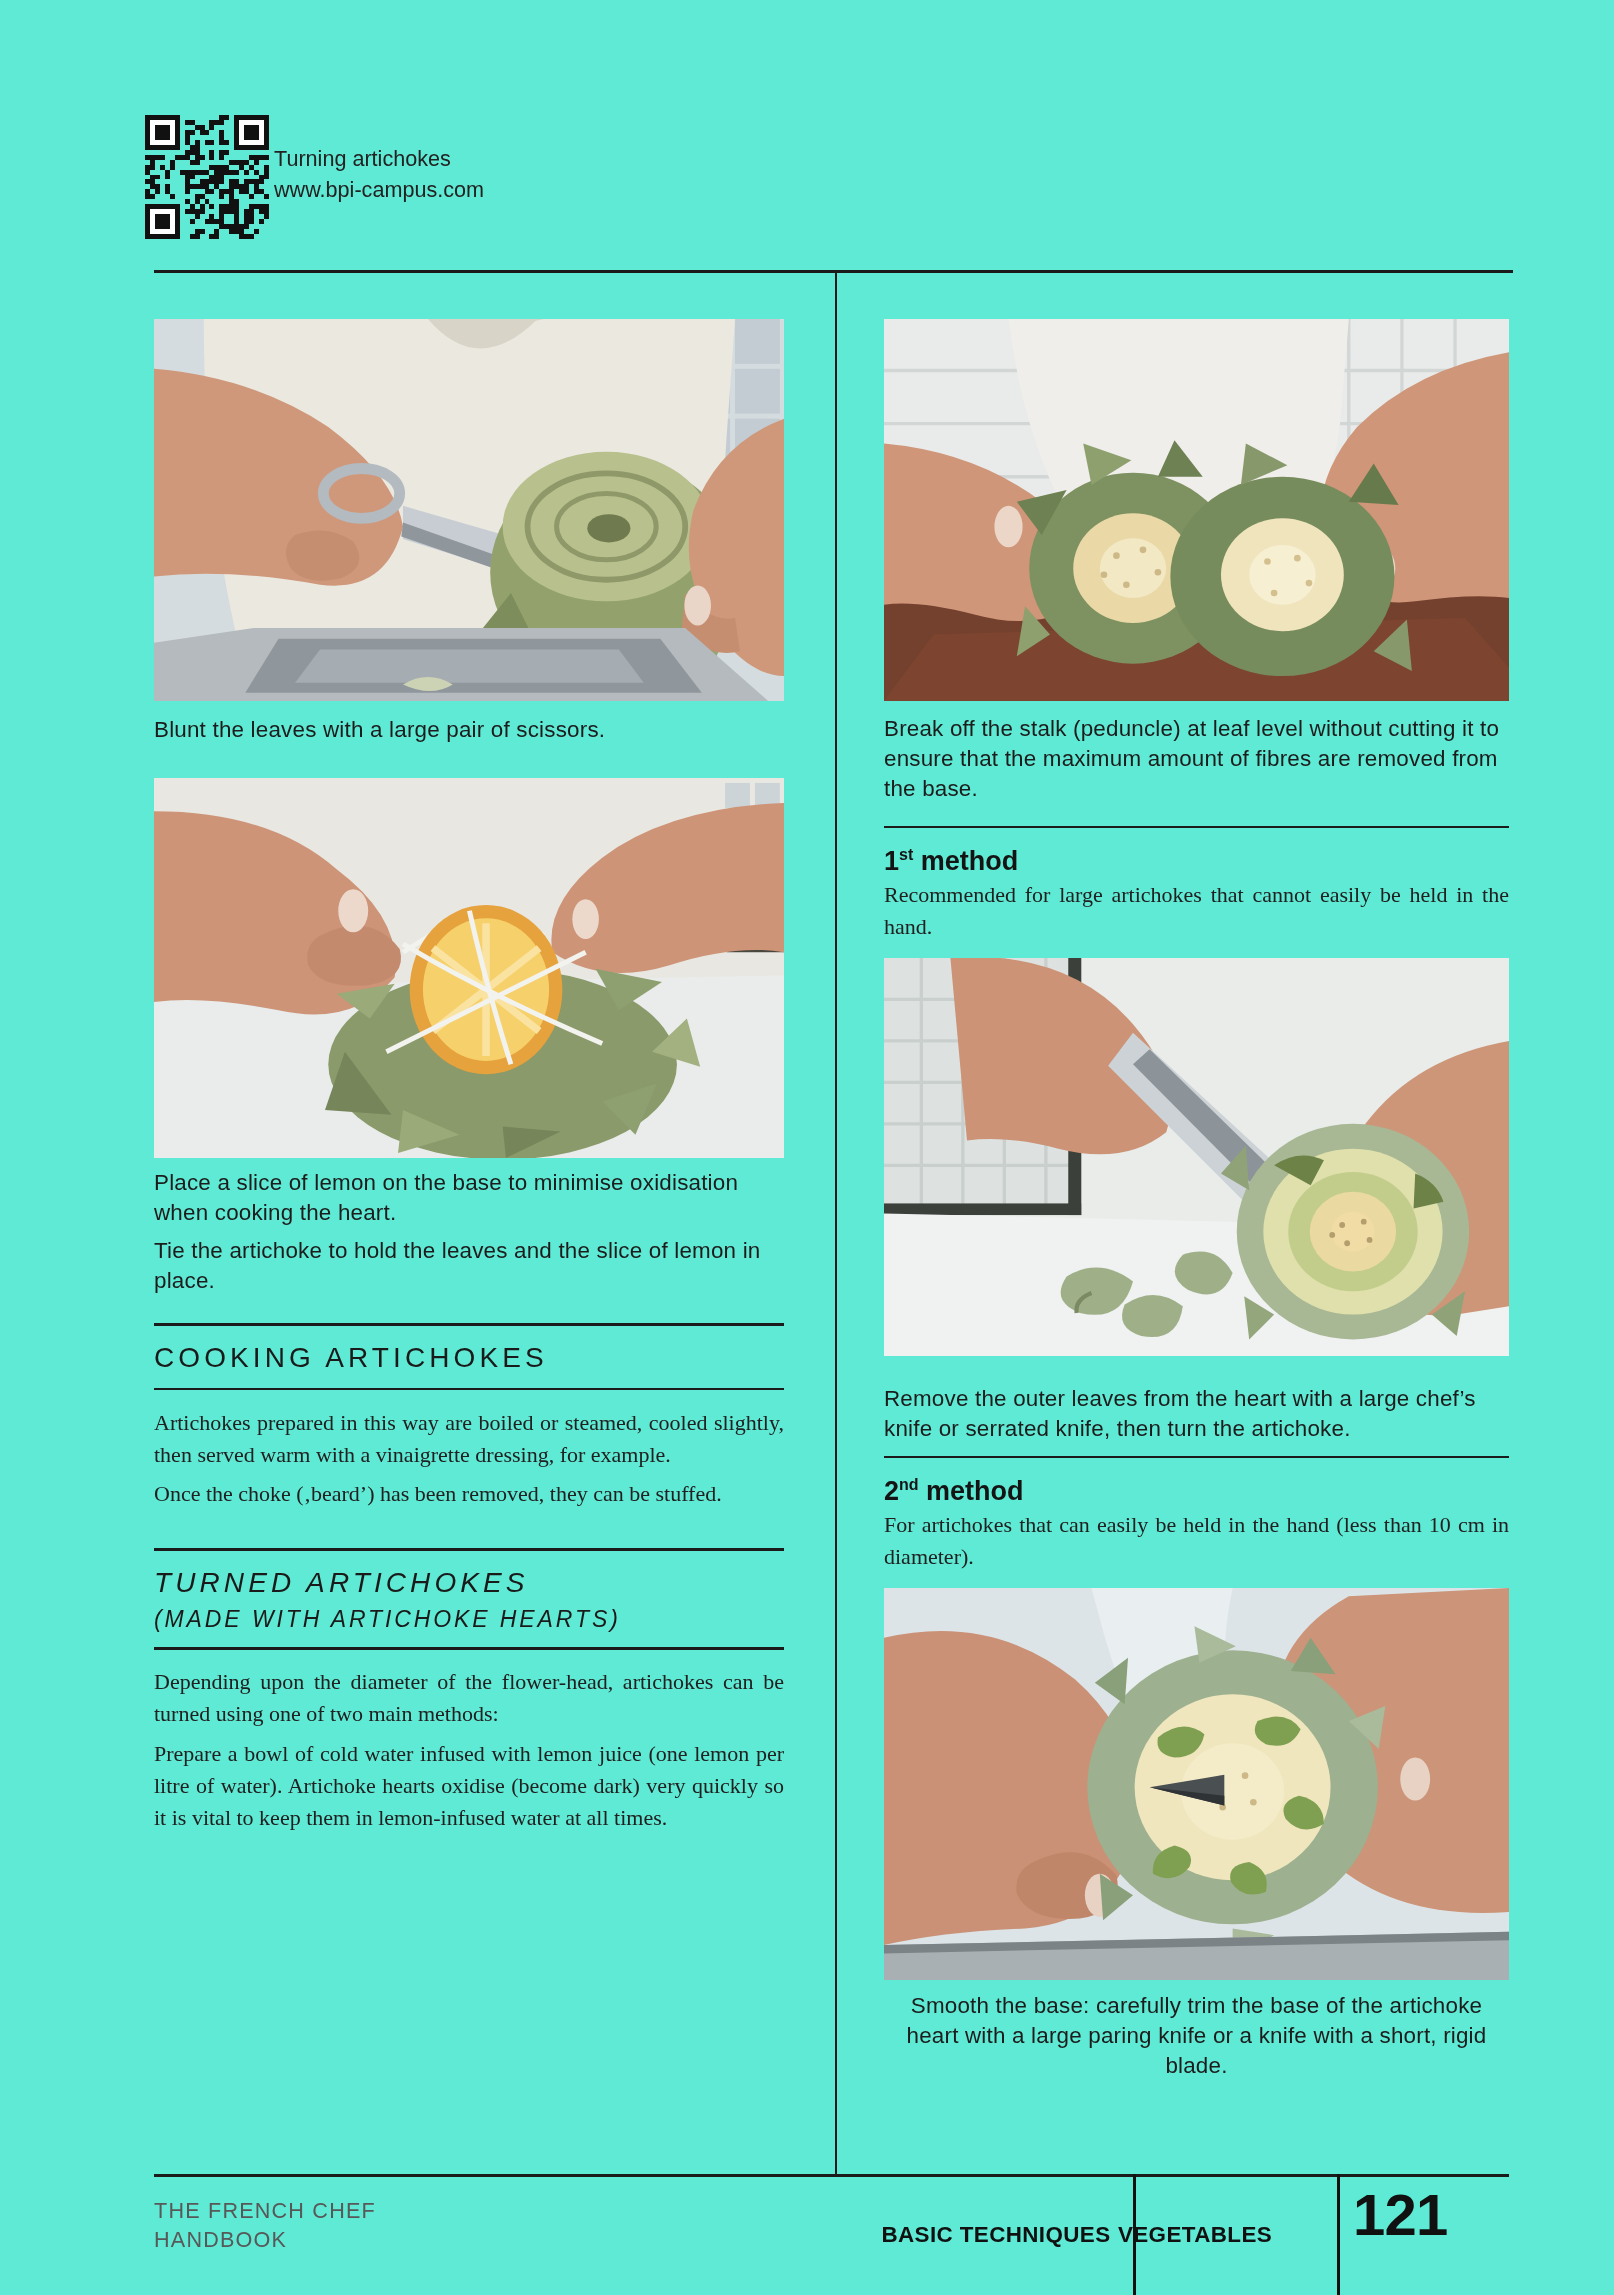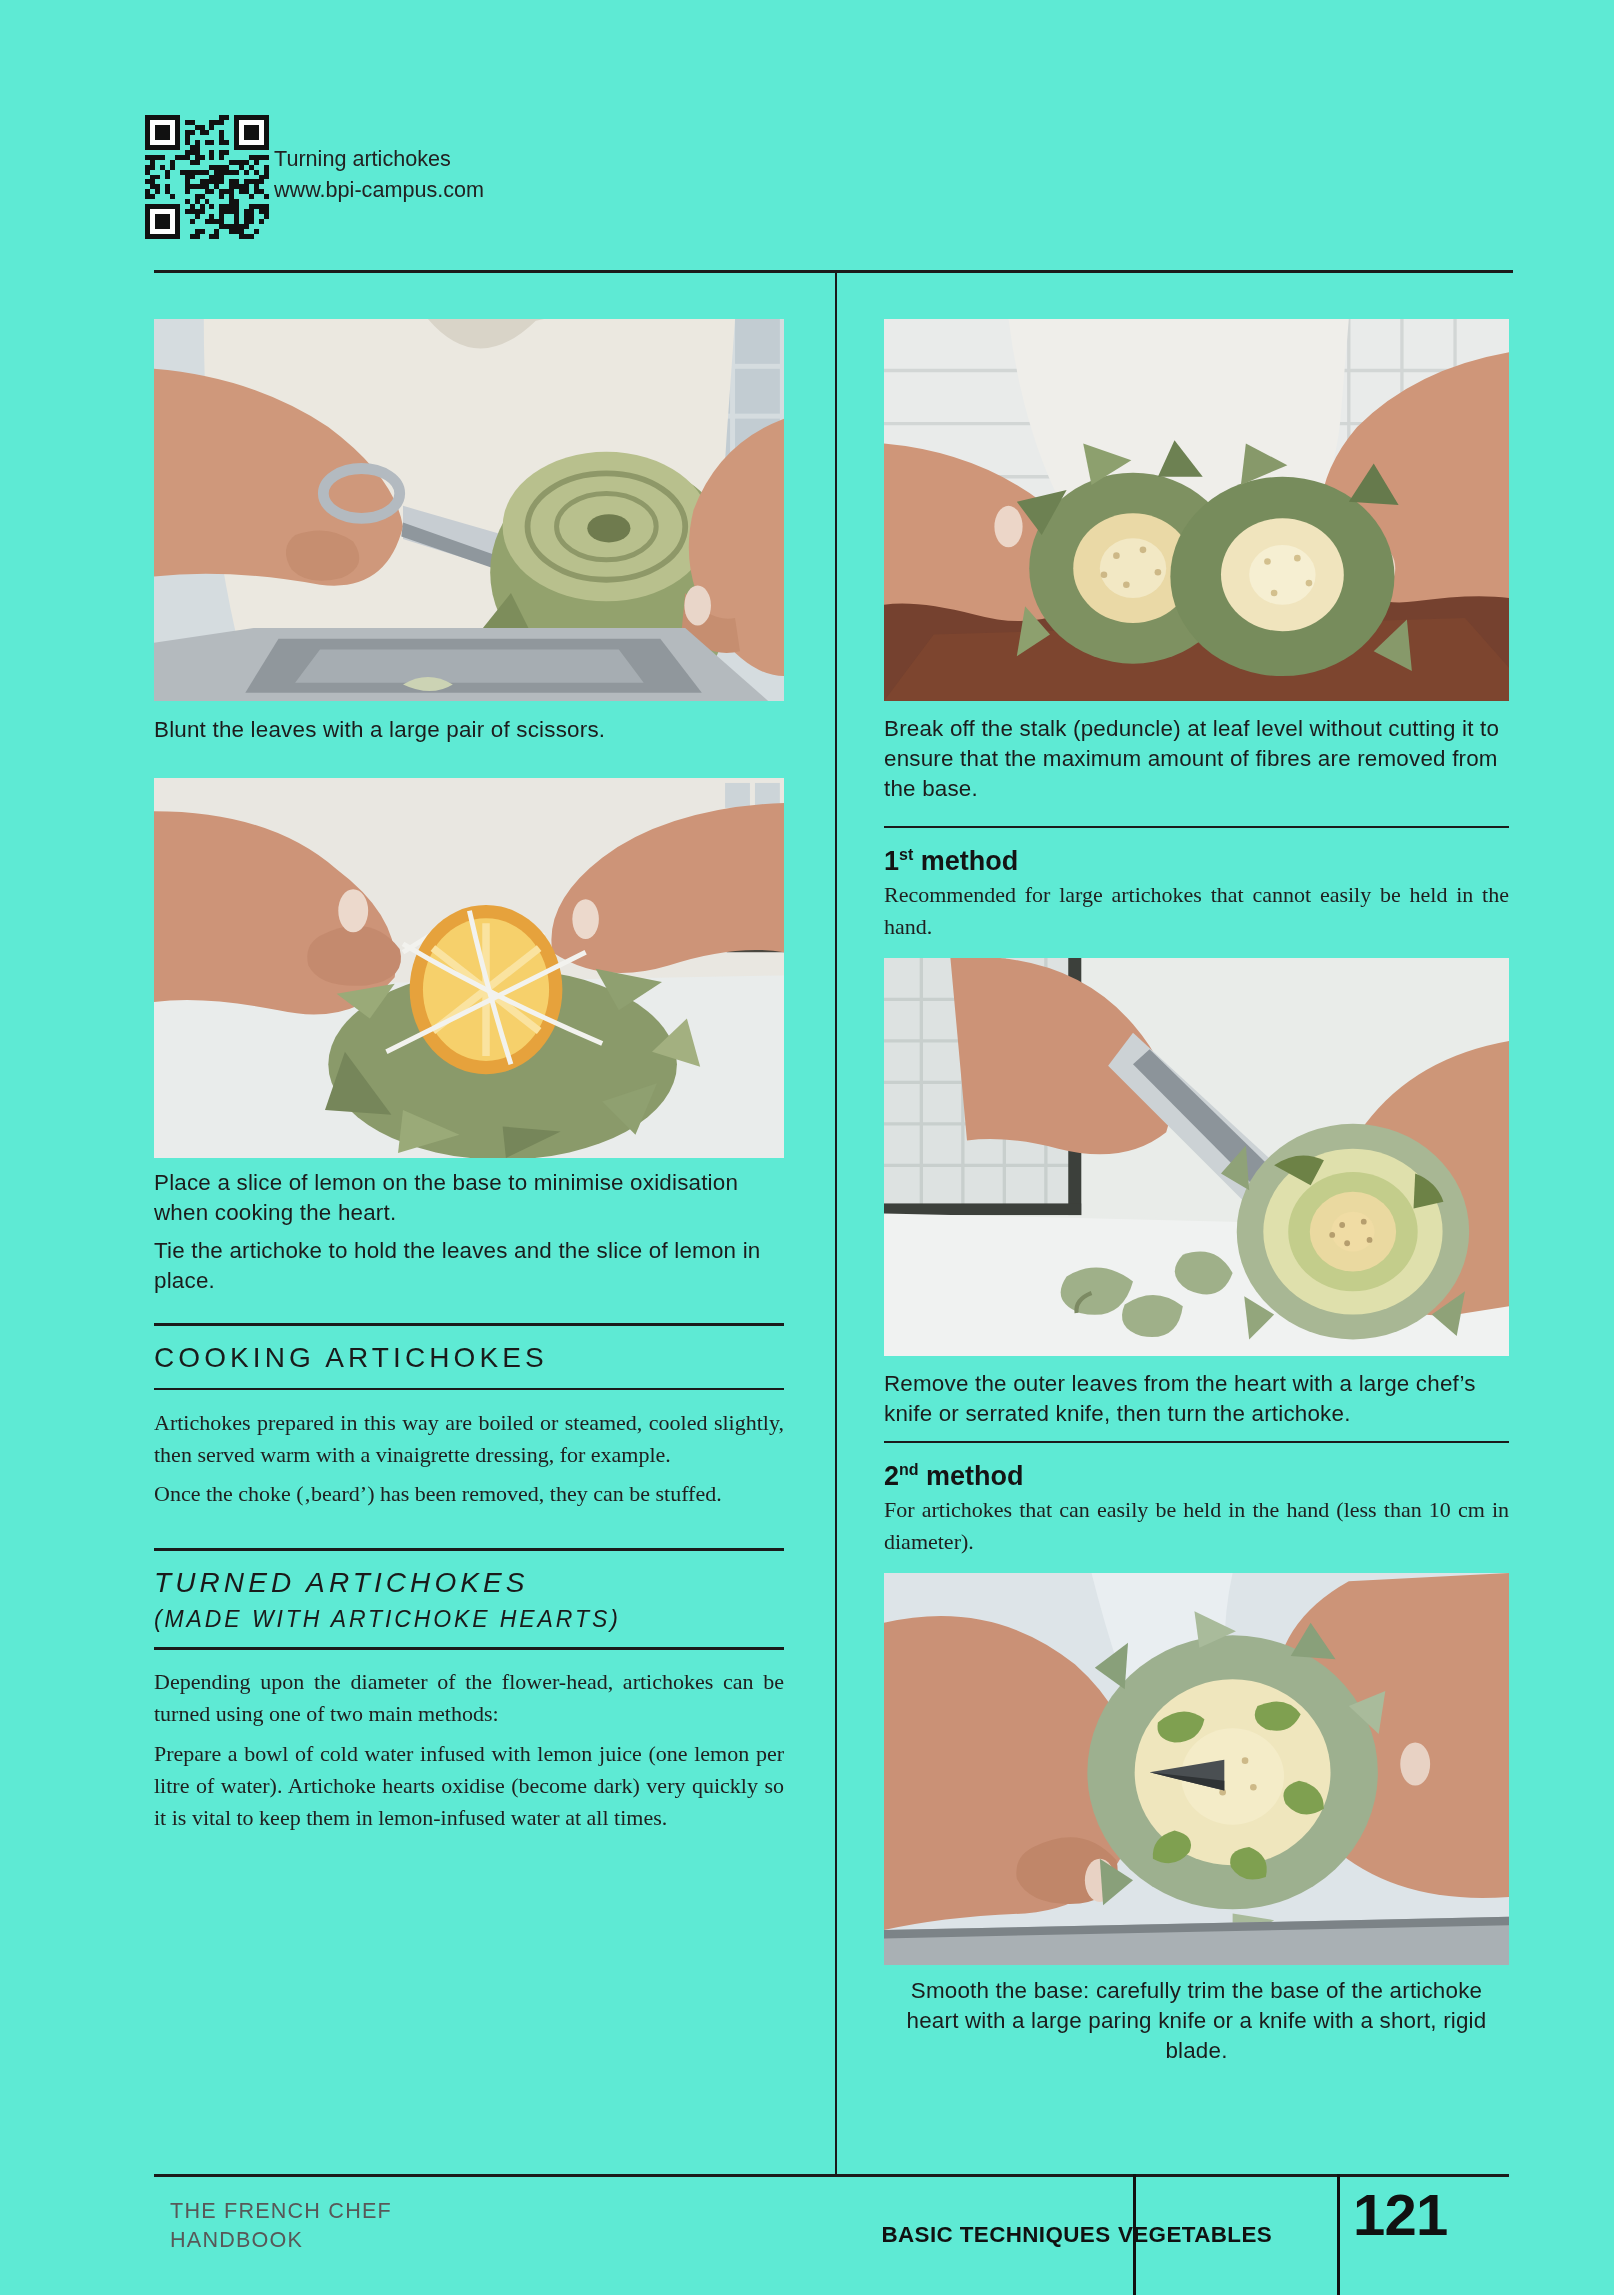--- a/index.html
+++ b/index.html
@@ -28,7 +28,7 @@
   .cap2{margin-top:10px;}
   .cap2 p{margin:0 0 8.3px 0;}
   .cap3{margin-top:13.3px;}
-  .cap4{margin-top:13px;}
+  .cap4{margin-top:28px;}
   .cap5{margin-top:11.6px;text-align:center;}
   .hrule{height:2.5px;background:#1b1b1b;border:none;margin:0;}
   .r-aftercap3{margin-top:21.6px;}

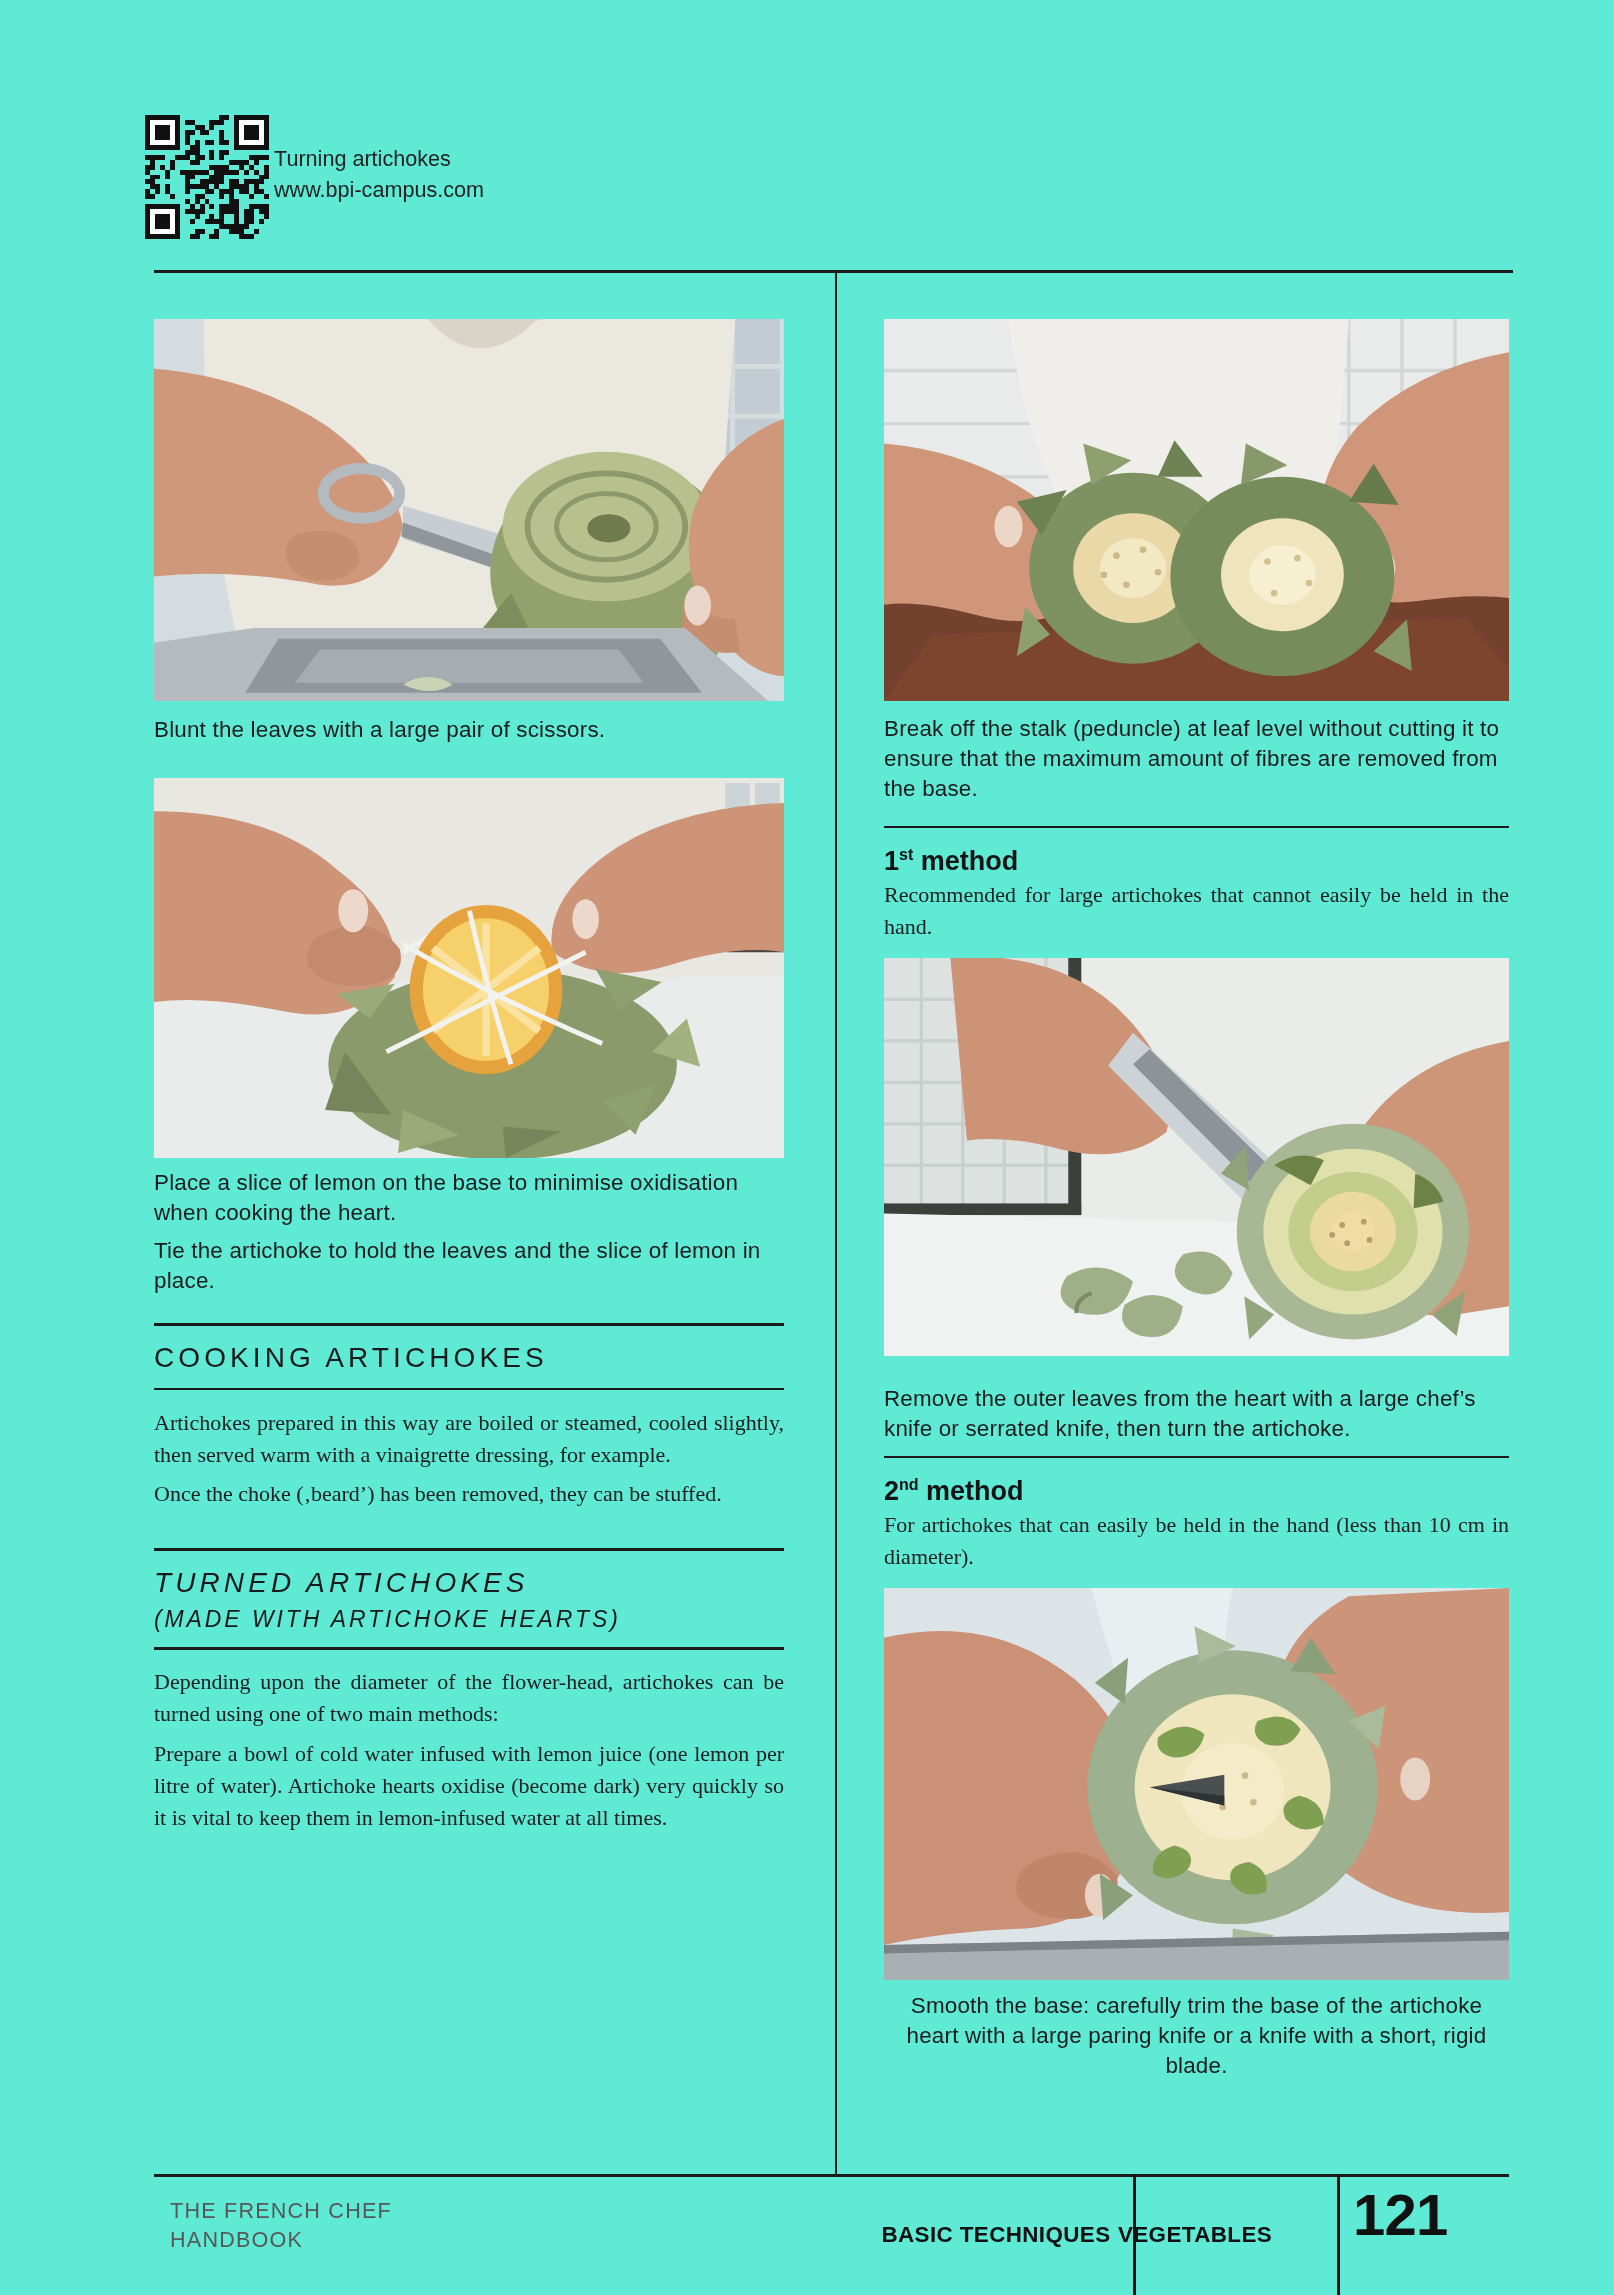--- a/index.html
+++ b/index.html
@@ -46,7 +46,7 @@
   .section-body{margin-top:16.6px;}
   
   .footer-rule{position:absolute;left:154px;top:2174px;width:1355px;height:2.5px;background:#1b1b1b;}
-  .footer-book{position:absolute;left:170px;top:2196px;font-size:21.6px;line-height:29px;
+  .footer-book{position:absolute;left:154px;top:2196px;font-size:21.6px;line-height:29px;
                letter-spacing:1.2px;color:#585858;}
   .footer-cell{position:absolute;top:2174px;height:121px;display:flex;align-items:center;
                justify-content:center;font-size:22.4px;font-weight:bold;letter-spacing:0.4px;color:#111;}

